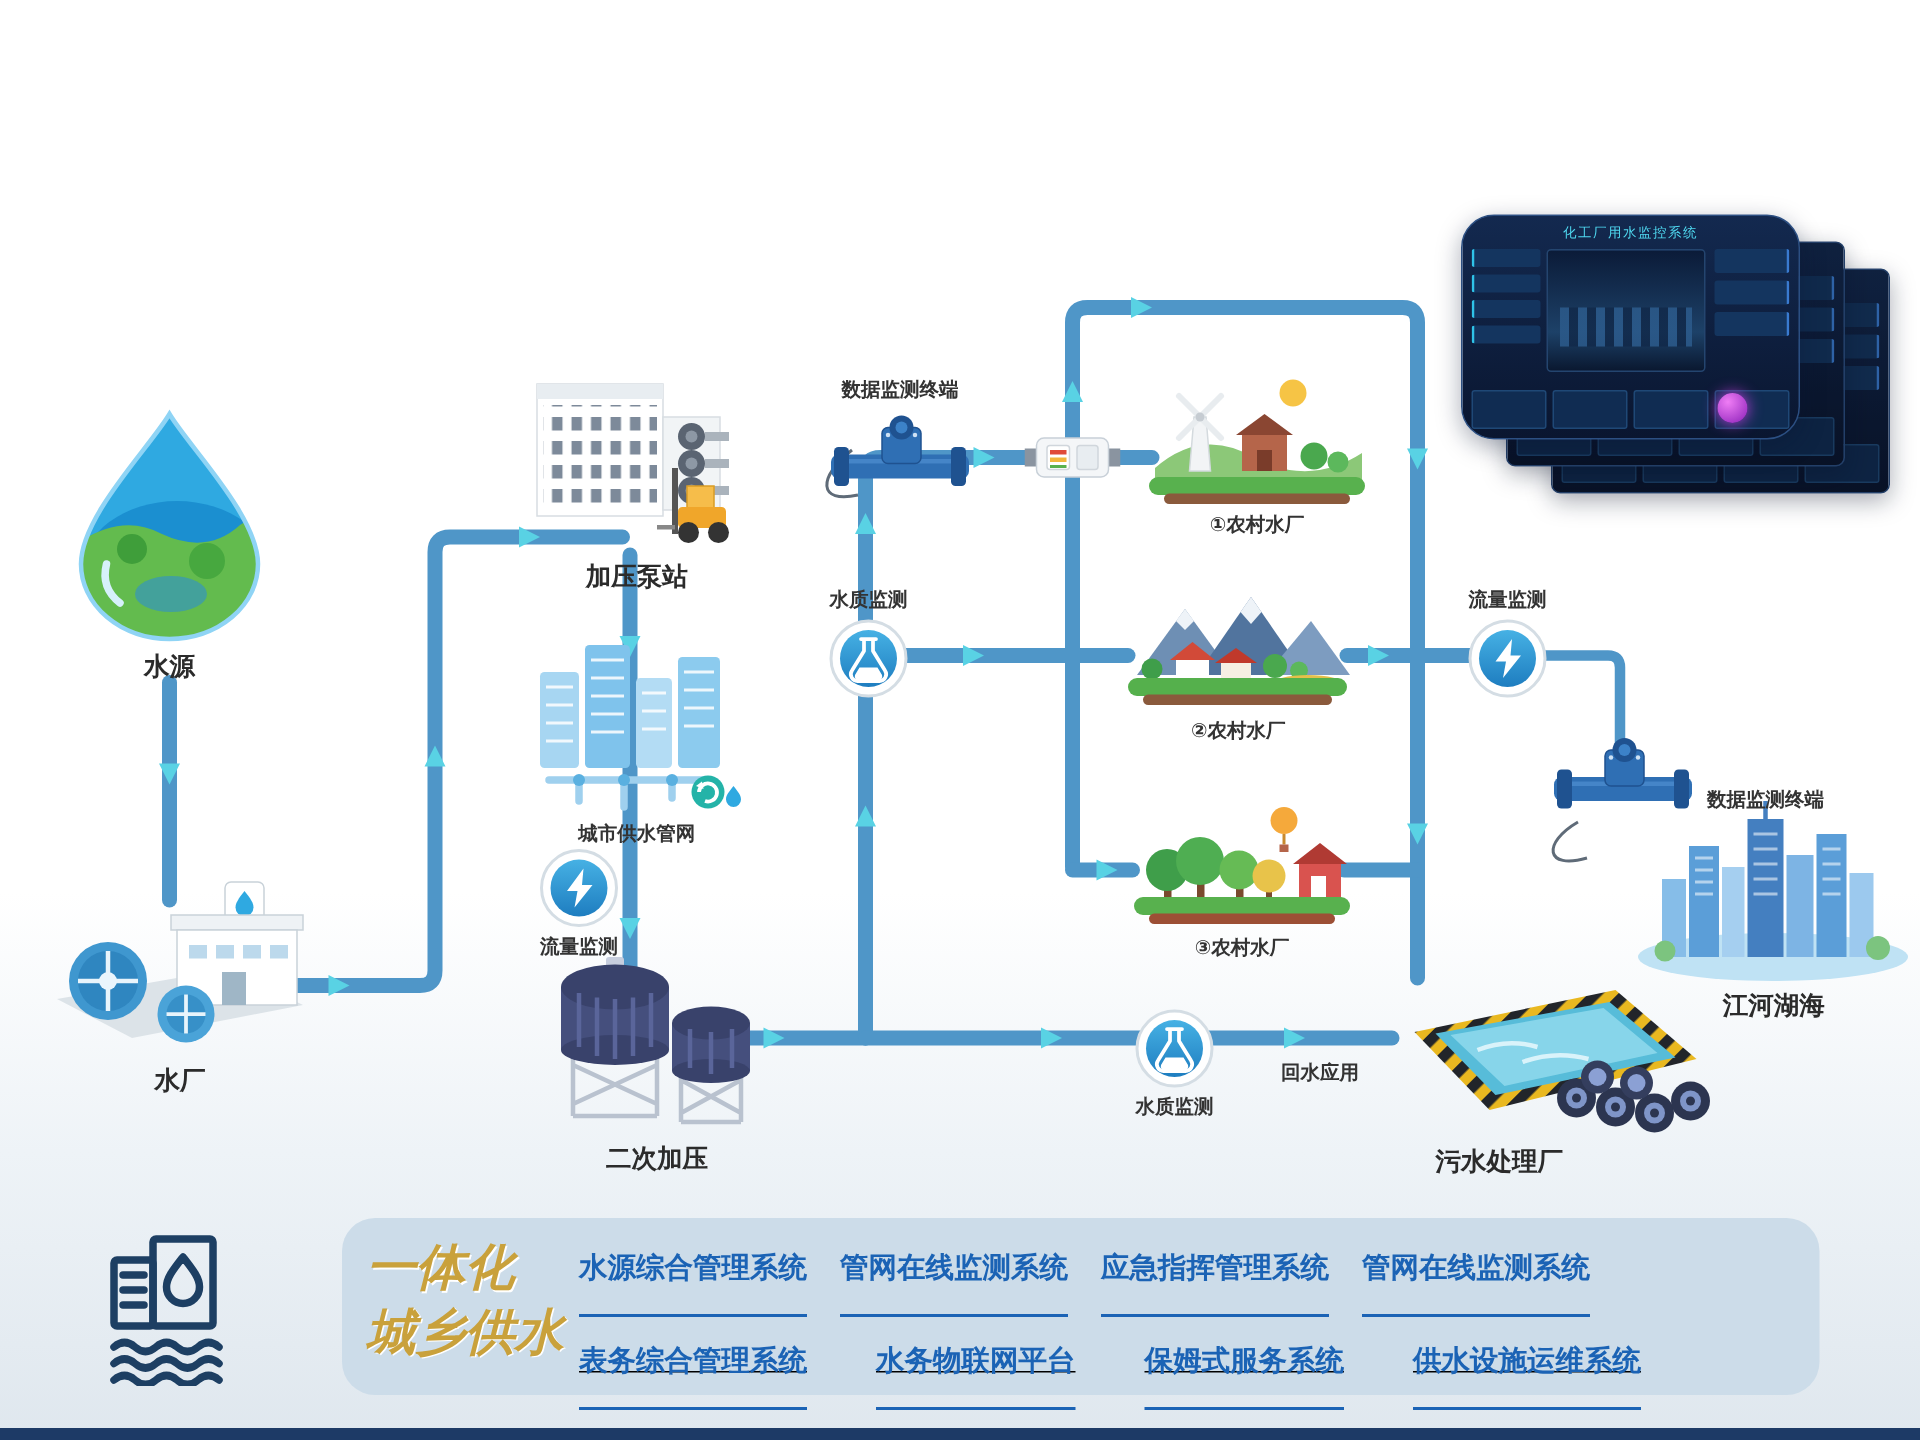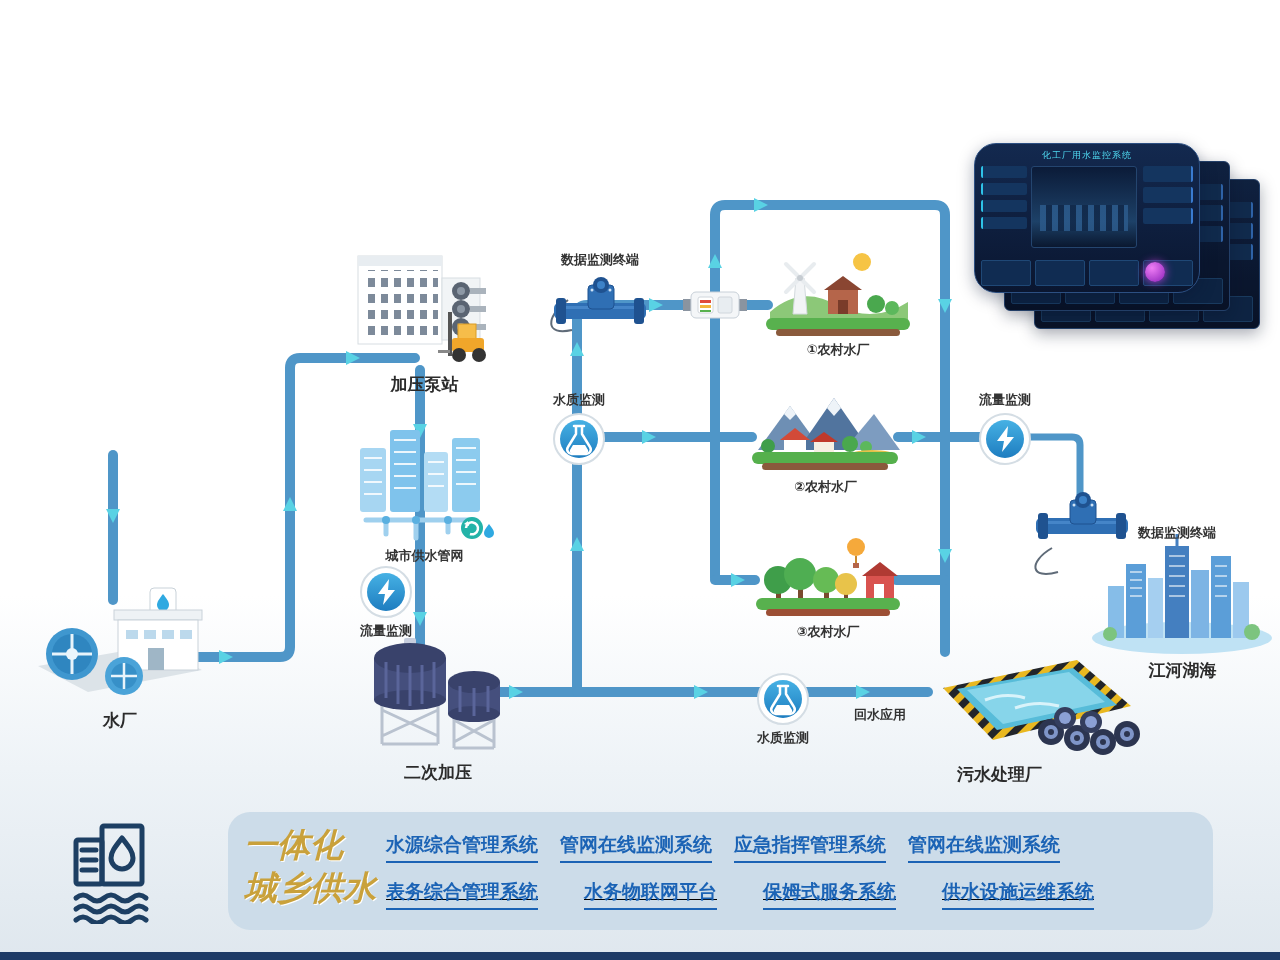--- a/index.html
+++ b/index.html
@@ -101,6 +101,26 @@
     </g>
   </svg>
 
+  <div class="node" style="left:38px; top:272px; width:150px;">
+    <svg width="150" height="158" viewBox="0 0 150 158">
+      <defs>
+          <clipPath id="dropClip">
+            <path d="M75 4 C88 26 134 72 134 104 A59 50 0 1 1 16 104 C16 72 62 26 75 4 Z"></path>
+          </clipPath>
+        </defs>
+      <path d="M75 4 C88 26 134 72 134 104 A59 50 0 1 1 16 104 C16 72 62 26 75 4 Z" fill="#2fa9e1"></path>
+      <g clip-path="url(#dropClip)">
+        <ellipse cx="80" cy="110" rx="64" ry="48" fill="#1b8fd0"></ellipse>
+        <path d="M6 96 Q40 68 70 84 Q100 98 122 78 Q136 68 148 76 L148 158 L6 158 Z" fill="#63bb4e"></path>
+        <circle cx="50" cy="94" r="10" fill="#3f9e3a"></circle>
+        <circle cx="100" cy="102" r="12" fill="#47a83f"></circle>
+        <ellipse cx="76" cy="124" rx="24" ry="12" fill="#2f8fcf" opacity="0.6"></ellipse>
+      </g>
+      <path d="M75 4 C88 26 134 72 134 104 A59 50 0 1 1 16 104 C16 72 62 26 75 4 Z" fill="none" stroke="#8fd4f5" stroke-width="3"></path>
+      <path d="M33 104 q-4 16 9 26" stroke="#d6f1fb" stroke-width="5" fill="none" stroke-linecap="round"></path>
+    </svg>
+    <div class="lbl">水源</div>
+  </div>
 
   <div class="node" style="left:30px; top:578px; width:180px;">
     <svg width="180" height="128" viewBox="0 0 180 128">

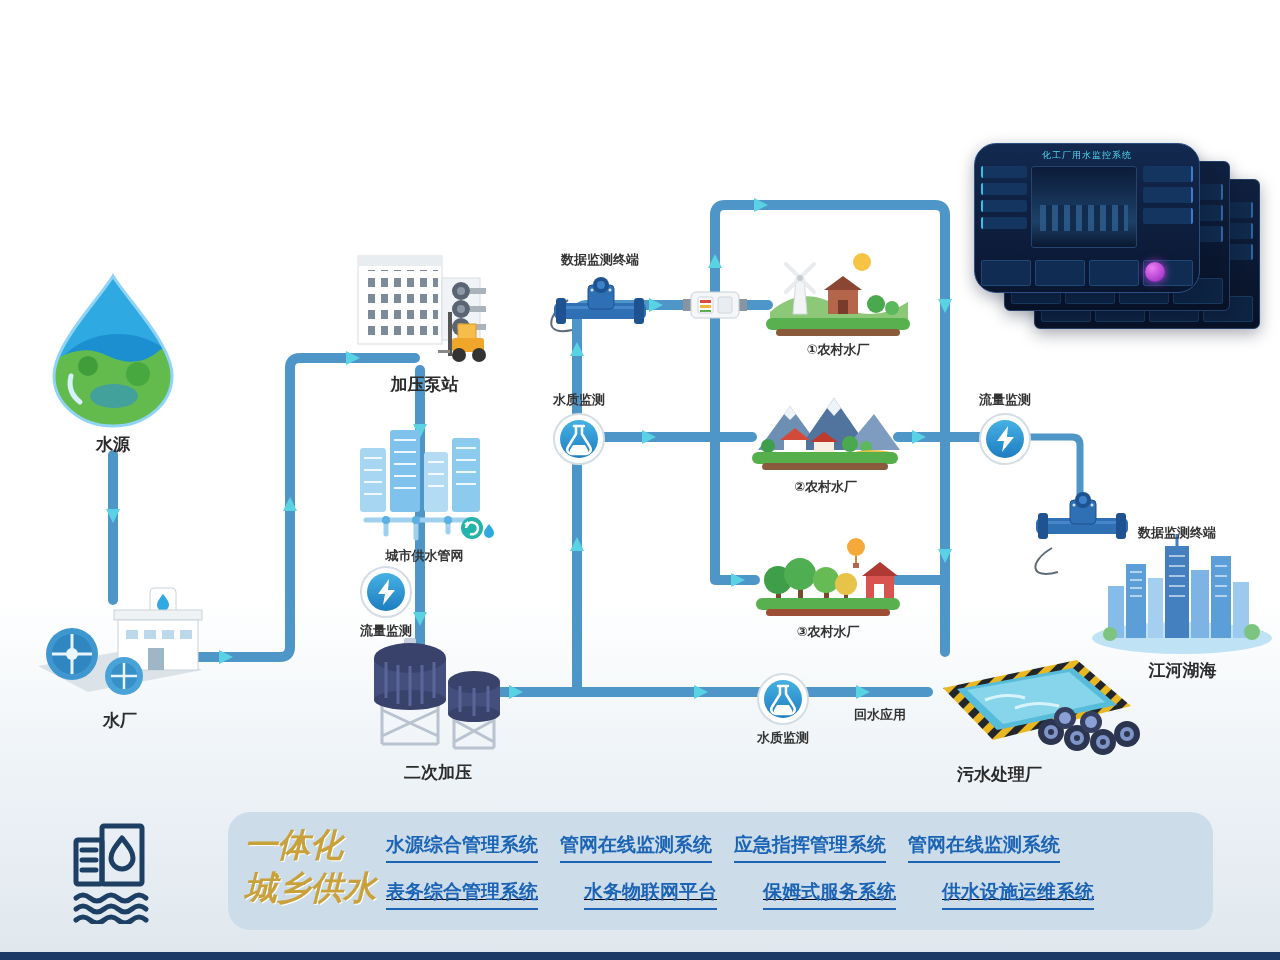--- a/index.html
+++ b/index.html
@@ -49,7 +49,7 @@
   .sys-row1 { gap:22px; }
   .sys-row2 { gap:46px;text-decoration:underline; }
   .sys-item { font-size:19px; font-weight:600; color:#1b63b5; border-bottom:2px solid #1b63b5;
-    padding-bottom:3px; white-space:nowrap; cursor:pointer; }
+    padding-bottom:18px; white-space:nowrap; cursor:pointer; }
 
   .footer-icon { position:absolute; left:68px; top:818px; z-index:4; }
   .bottom-bar { position:absolute; left:0; bottom:0; width:100%; height:8px; background:#1d3a66; z-index:5; }

